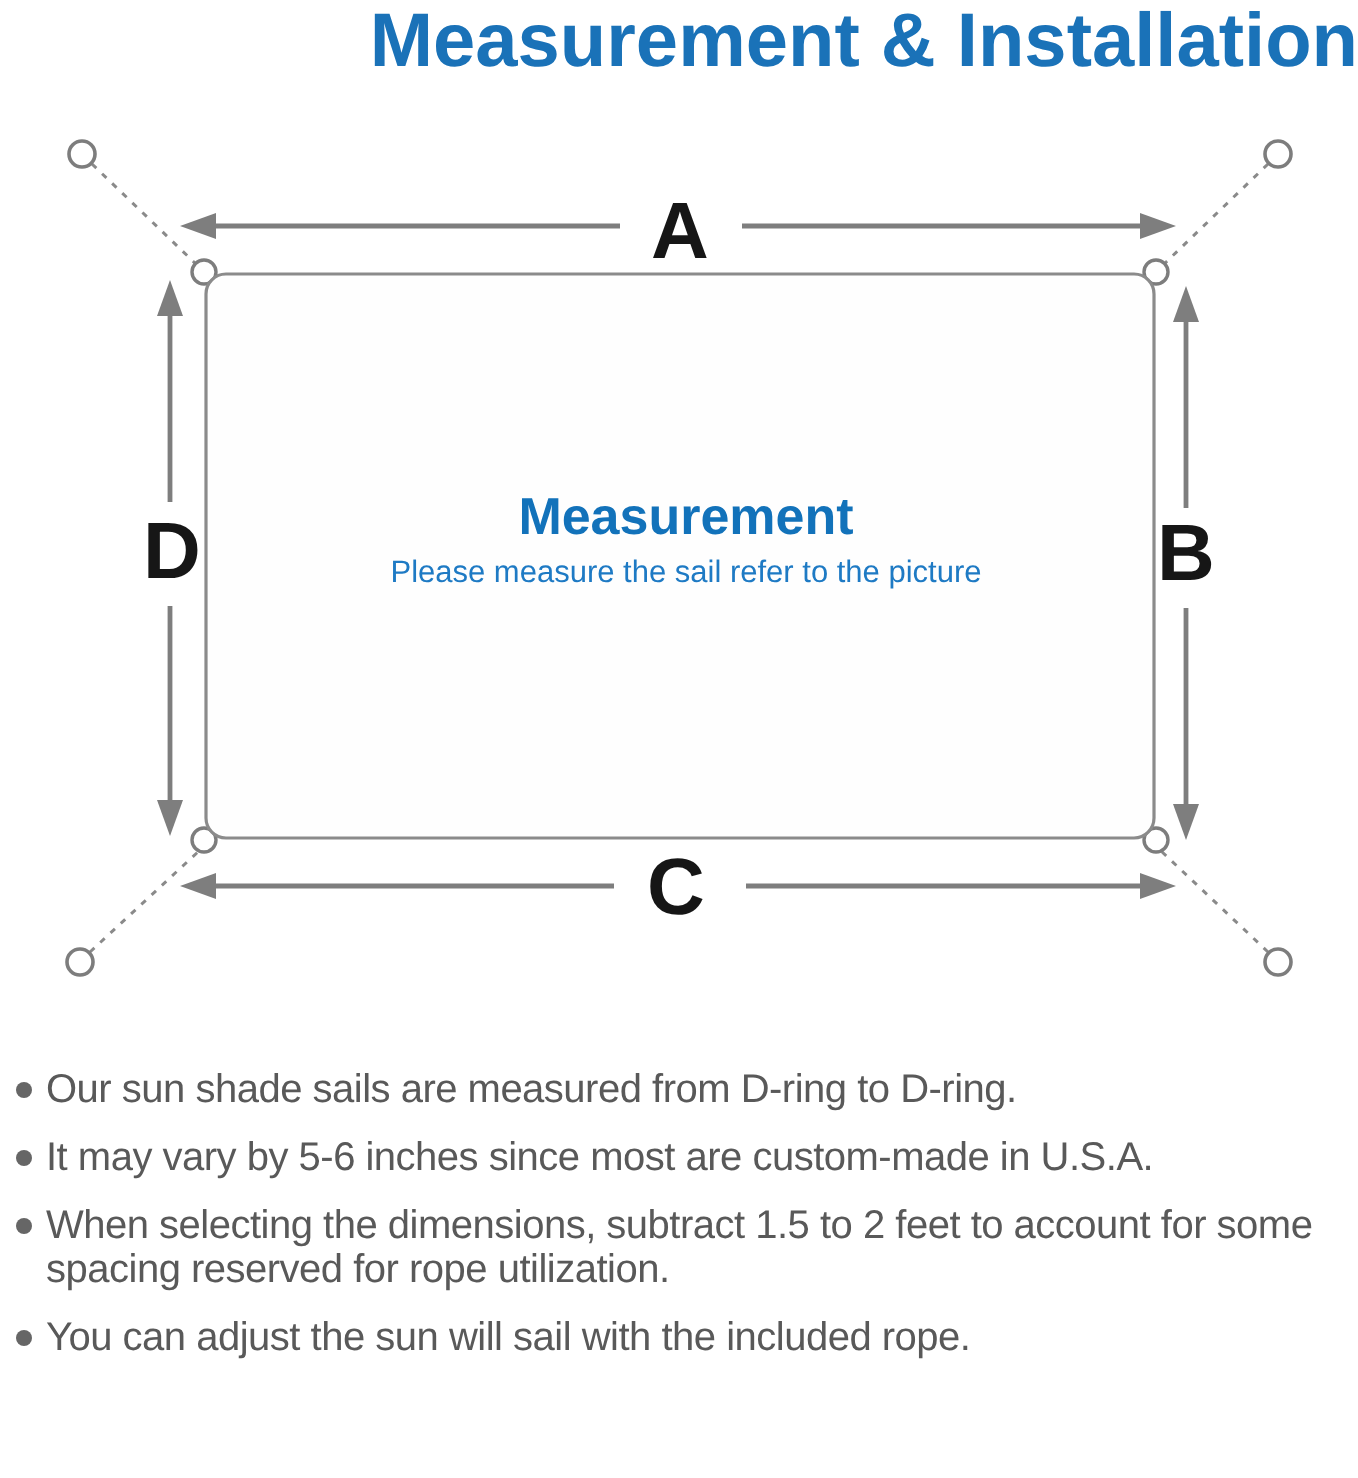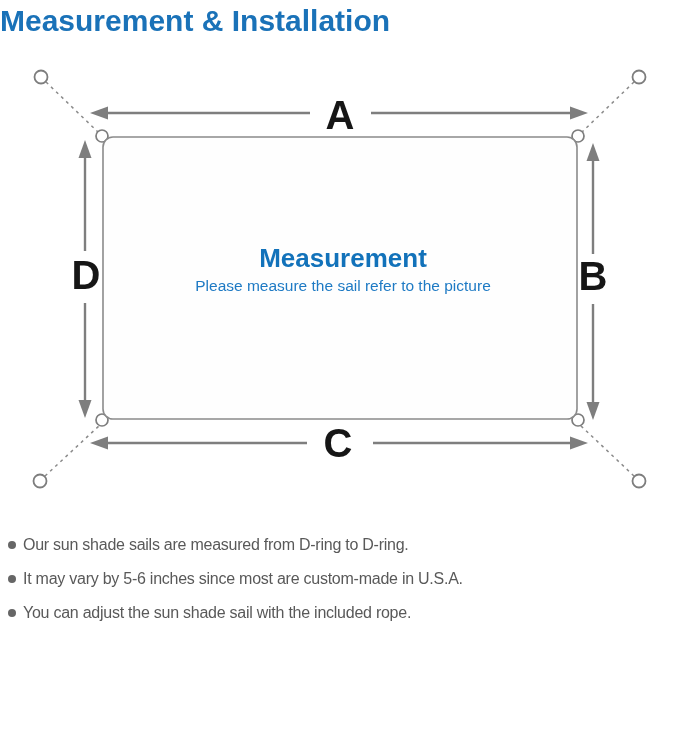--- a/index.html
+++ b/index.html
@@ -18,8 +18,8 @@
     position: absolute;
     top: 0; left: 0;
     width: 679px;
-    text-align: left;
-    font-size: 30px;
+    text-align: right;
+    font-size: 38px;
     font-weight: bold;
     line-height: 42px;
     letter-spacing: 0px;

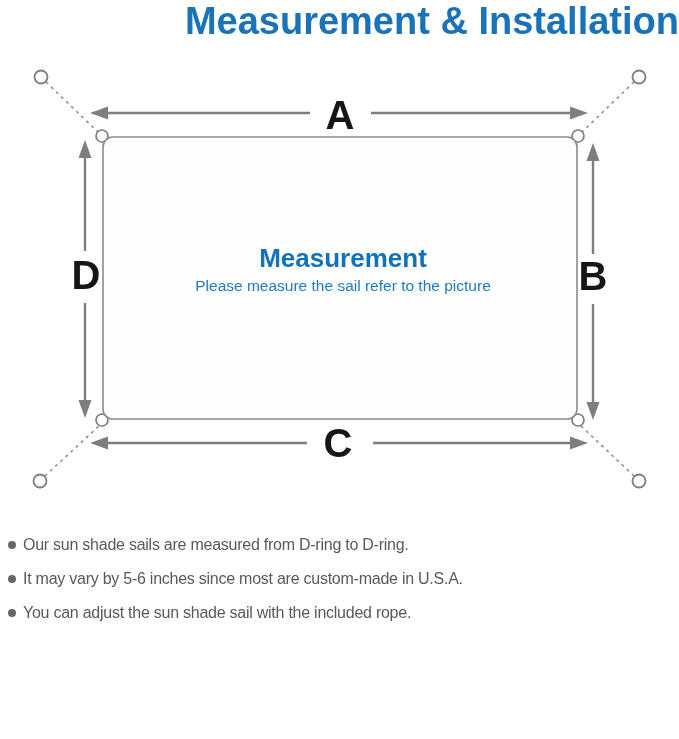--- a/index.html
+++ b/index.html
@@ -61,7 +61,7 @@
     position: relative;
     padding-left: 15px;
     margin-bottom: 12px;
-    font-size: 16px;
+    font-size: 20px;
     letter-spacing: -0.25px;
     line-height: 22px;
     color: #595959;

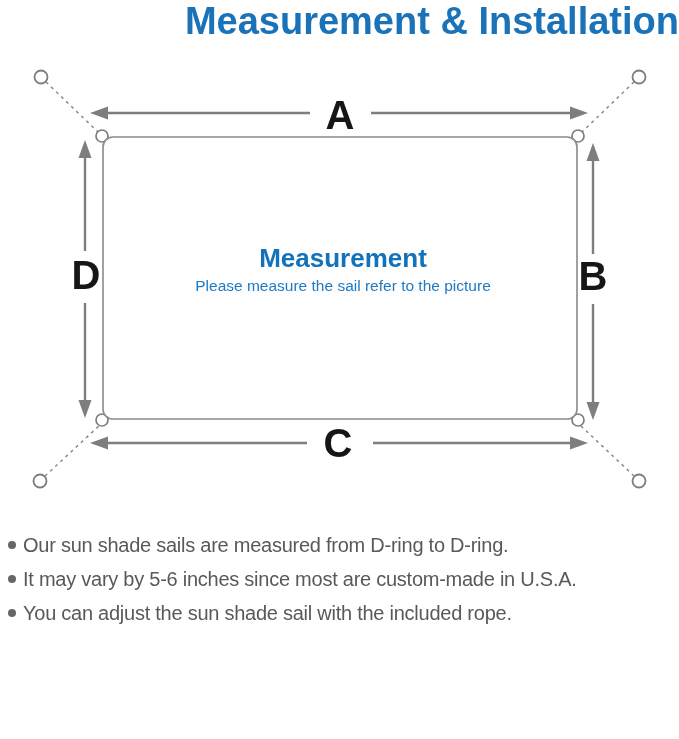--- a/index.html
+++ b/index.html
@@ -147,6 +147,10 @@
     </li>
     <li class="note-item">
       <span class="bullet-dot"></span>
+      <span>When selecting the dimensions, subtract 1.5 to 2 feet to account for some spacing reserved for rope utilization.</span>
+    </li>
+    <li class="note-item">
+      <span class="bullet-dot"></span>
       <span>You can adjust the sun shade sail with the included rope.</span>
     </li>
   </ul>

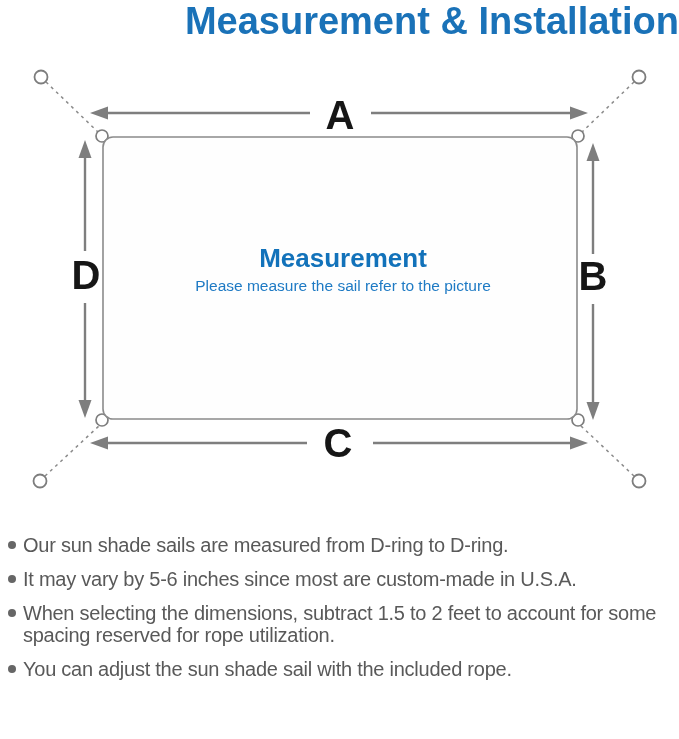--- a/index.html
+++ b/index.html
@@ -151,7 +151,7 @@
     </li>
     <li class="note-item">
       <span class="bullet-dot"></span>
-      <span>You can adjust the sun shade sail with the included rope.</span>
+      <span>You can adjust the sun will sail with the included rope.</span>
     </li>
   </ul>
 

